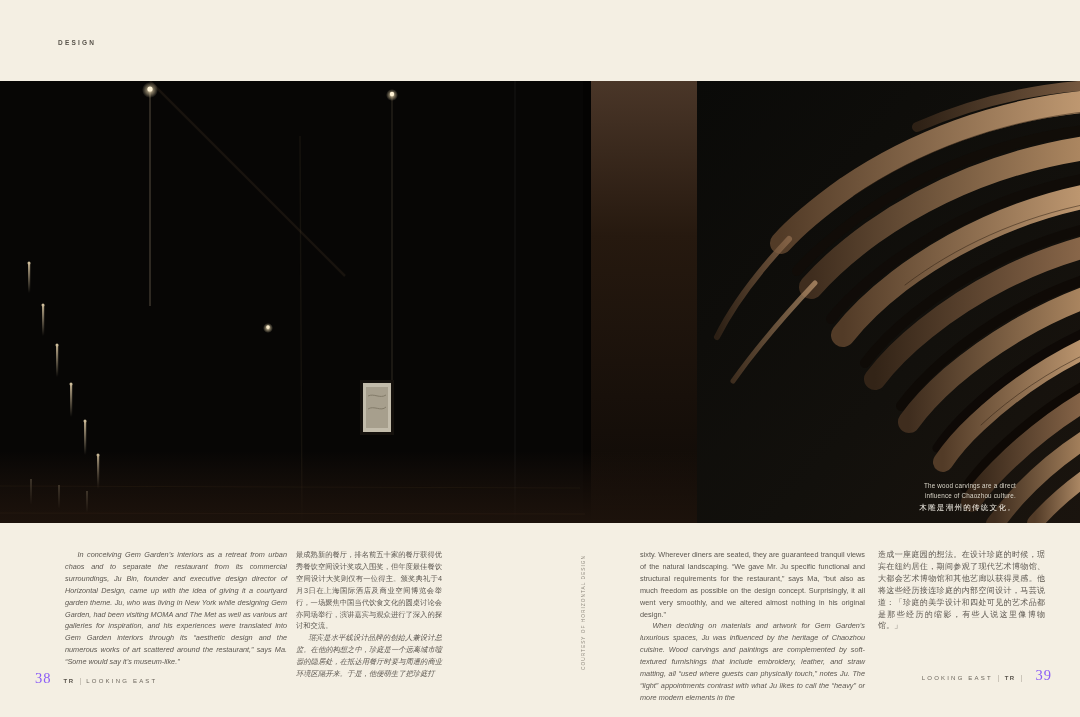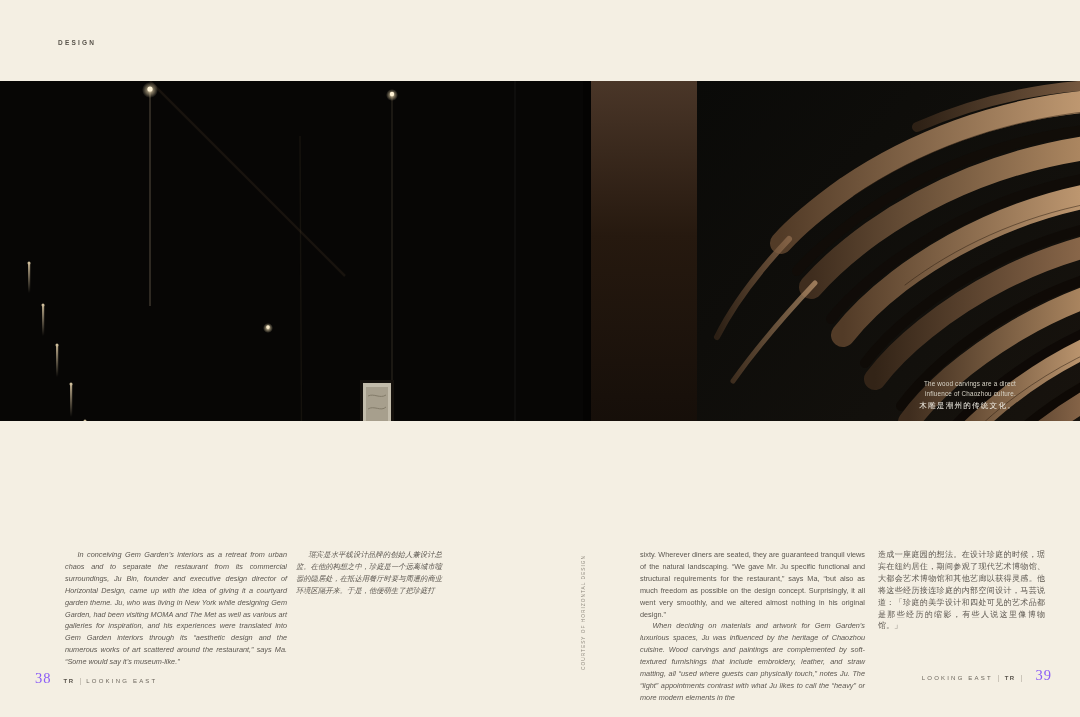--- a/index.html
+++ b/index.html
@@ -16,7 +16,7 @@
     color:#57524a;font-weight:bold;
   }
   
-  .photo{top:81px;height:340px;overflow:hidden;background:#a16207;}
+  .photo{top:81px;height:442px;overflow:hidden;background:#a16207;}
   .photo-left{left:0;width:697px;}
   .photo-right{left:697px;width:383px;}
   .photo svg{display:block;}

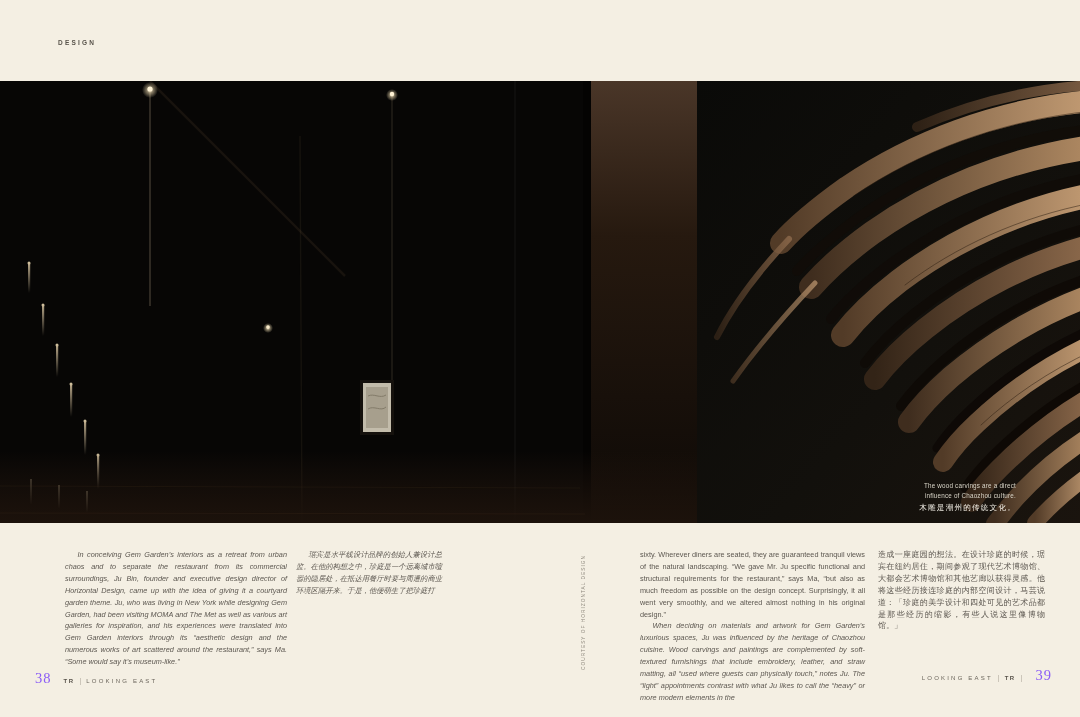--- a/index.html
+++ b/index.html
@@ -186,6 +186,7 @@
   <p class="indent">In conceiving Gem Garden’s interiors as a retreat from urban chaos and to separate the restaurant from its commercial surroundings, Ju Bin, founder and executive design director of Horizontal Design, came up with the idea of giving it a courtyard garden theme. Ju, who was living in New York while designing Gem Garden, had been visiting MOMA and The Met as well as various art galleries for inspiration, and his experiences were translated into Gem Garden interiors through its “aesthetic design and the numerous works of art scattered around the restaurant,” says Ma. “Some would say it’s museum-like.”</p>
 </div>
 <div class="abs col col-zh col2">
+  <p>最成熟新的餐厅，排名前五十家的餐厅获得优秀餐饮空间设计奖或入围奖，但年度最佳餐饮空间设计大奖则仅有一位得主。颁奖典礼于4月3日在上海国际酒店及商业空间博览会举行，一场聚焦中国当代饮食文化的圆桌讨论会亦同场举行，演讲嘉宾与观众进行了深入的探讨和交流。</p>
   <p class="indent">琚宾是水平线设计品牌的创始人兼设计总监。在他的构想之中，珍庭是一个远离城市喧嚣的隐居处，在抵达用餐厅时要与周遭的商业环境区隔开来。于是，他便萌生了把珍庭打</p>
 </div>
 <div class="abs col col-en col3">

